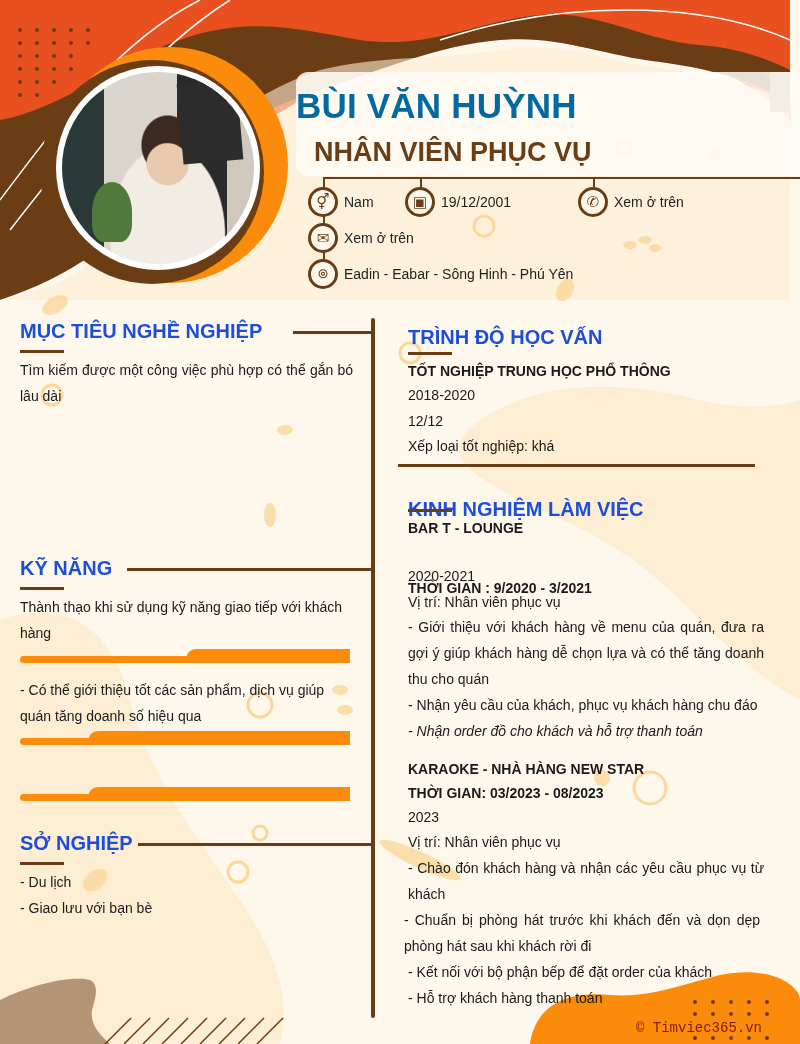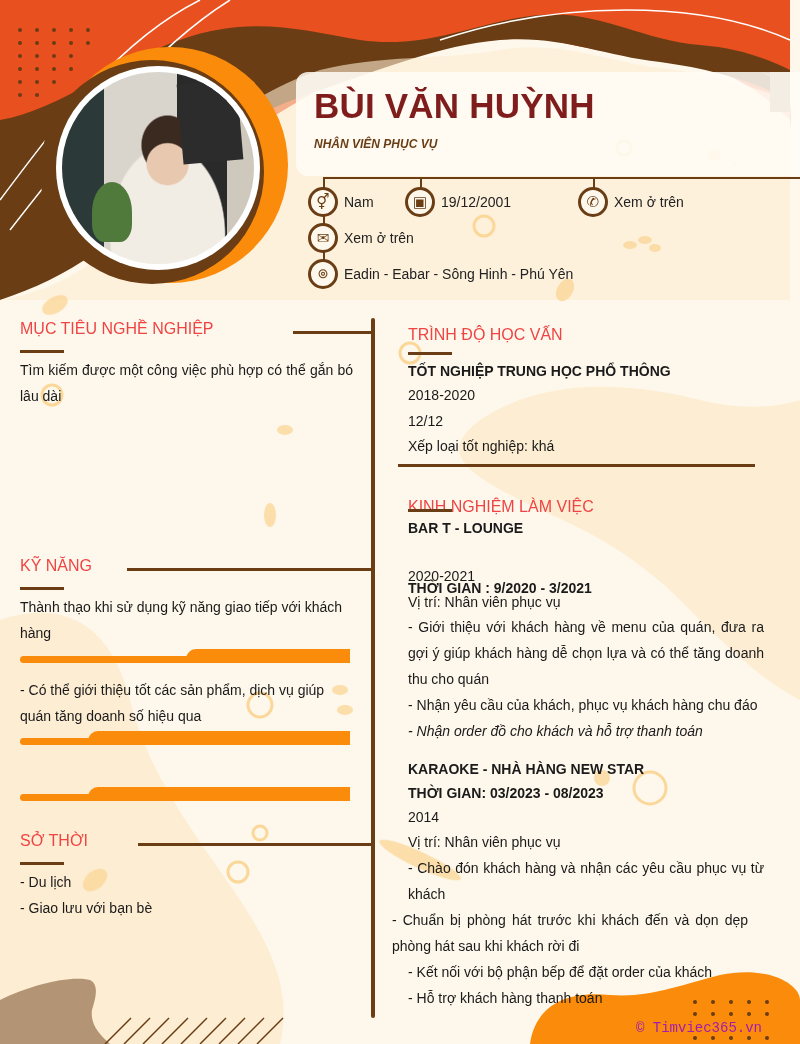--- a/index.html
+++ b/index.html
@@ -10,7 +10,7 @@
 
   
   .header-card { position: absolute; left: 296px; top: 72px; width: 504px; height: 104px; background: rgba(255,253,247,0.85); border-radius: 12px 0 0 12px; z-index: 1; }
-  .name { position: absolute; left: 314px; top: 86px; font-size: 35px; font-weight: bold; color: #7f1d1d; letter-spacing: 0.2px; z-index: 2; }
+  .name { position: absolute; left: 296px; top: 86px; font-size: 35px; font-weight: bold; color: #0369a1; letter-spacing: 0.2px; z-index: 2; }
   .job { position: absolute; left: 314px; top: 137px; font-size: 12px; font-weight: bold; color: #6a3d14; z-index: 2; font-style: italic; }
 
   .avatar-wrap { position: absolute; left: 56px; top: 66px; width: 204px; height: 204px; border-radius: 50%; background: #fff; z-index: 3; padding: 6px; }

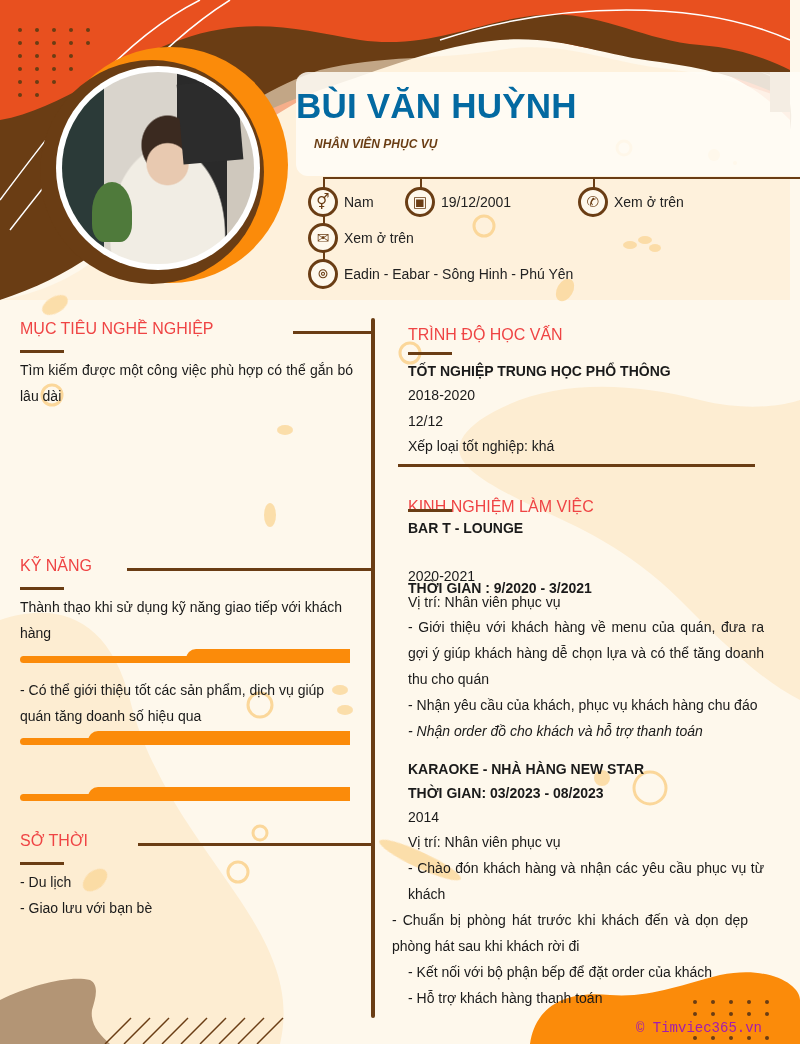--- a/index.html
+++ b/index.html
@@ -11,7 +11,7 @@
   
   .header-card { position: absolute; left: 296px; top: 72px; width: 504px; height: 104px; background: rgba(255,253,247,0.85); border-radius: 12px 0 0 12px; z-index: 1; }
   .name { position: absolute; left: 296px; top: 86px; font-size: 35px; font-weight: bold; color: #0369a1; letter-spacing: 0.2px; z-index: 2; }
-  .job { position: absolute; left: 314px; top: 137px; font-size: 12px; font-weight: bold; color: #6a3d14; z-index: 2; font-style: italic; }
+  .job { position: absolute; left: 314px; top: 137px; font-size: 27px; font-weight: bold; color: #6a3d14; z-index: 2; }
 
   .avatar-wrap { position: absolute; left: 56px; top: 66px; width: 204px; height: 204px; border-radius: 50%; background: #fff; z-index: 3; padding: 6px; }
   .avatar { width: 192px; height: 192px; border-radius: 50%; overflow: hidden; position: relative;

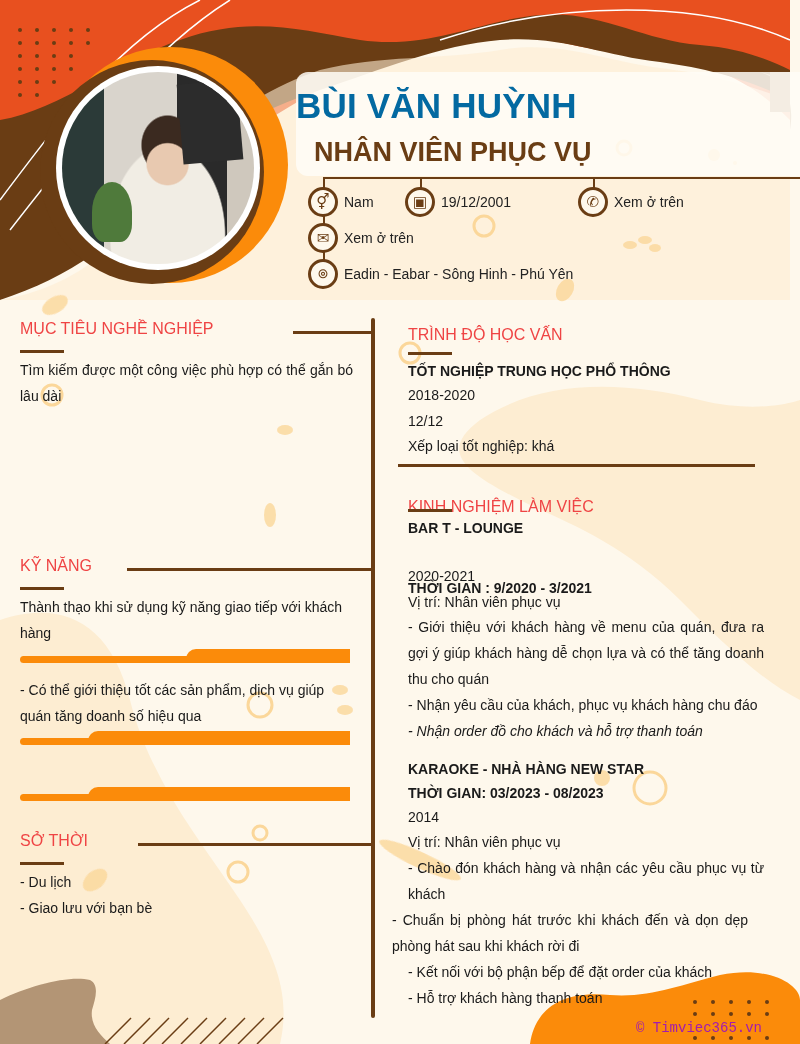--- a/index.html
+++ b/index.html
@@ -29,7 +29,7 @@
   .ci-stem { position: absolute; width: 2px; background: #6a3d14; z-index: 2; }
 
   
-  .sec-title { position: absolute; font-size: 16px; font-weight: normal; color: #ef4444; z-index: 3; }
+  .sec-title { position: absolute; font-size: 20px; font-weight: bold; color: #1d4ed8; z-index: 3; }
   .sec-underline { position: absolute; width: 44px; height: 3px; background: #6a3d14; z-index: 3; }
   .sec-rule { position: absolute; height: 3px; background: #6a3d14; z-index: 3; }
   .vrule { position: absolute; left: 371px; top: 318px; width: 4px; height: 700px; background: #6a3d14; z-index: 3; border-radius: 2px; }

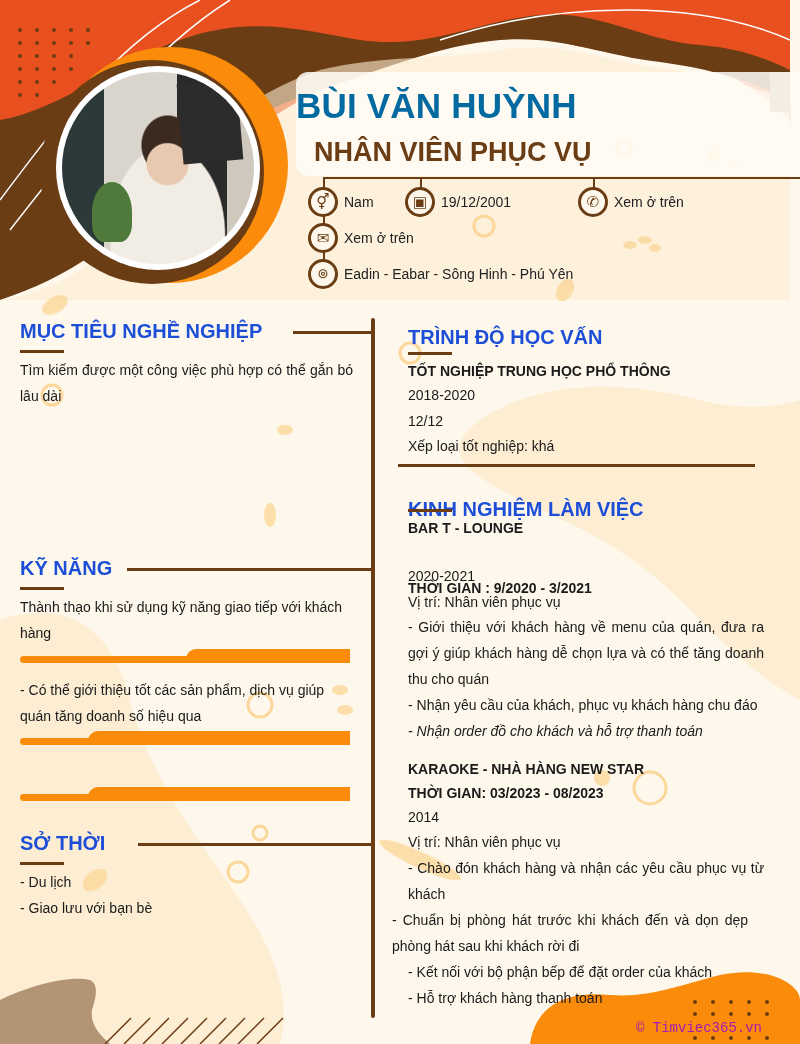--- a/index.html
+++ b/index.html
@@ -256,7 +256,7 @@
 
   <div class="text bold" style="left:408px; top:756px;">KARAOKE - NHÀ HÀNG NEW STAR</div>
   <div class="text bold" style="left:408px; top:780px;">THỜI GIAN: 03/2023 - 08/2023</div>
-  <div class="text" style="left:408px; top:804px;">2014</div>
+  <div class="text" style="left:408px; top:804px;">2023</div>
   <div class="text" style="left:408px; top:829px;">Vị trí: Nhân viên phục vụ</div>
   <div class="text justify" style="left:408px; top:855px; width:356px;">- Chào đón khách hàng và nhận các yêu cầu phục vụ từ khách</div>
   <div class="text justify" style="left:392px; top:907px; width:356px;">- Chuẩn bị phòng hát trước khi khách đến và dọn dẹp phòng hát sau khi khách rời đi</div>

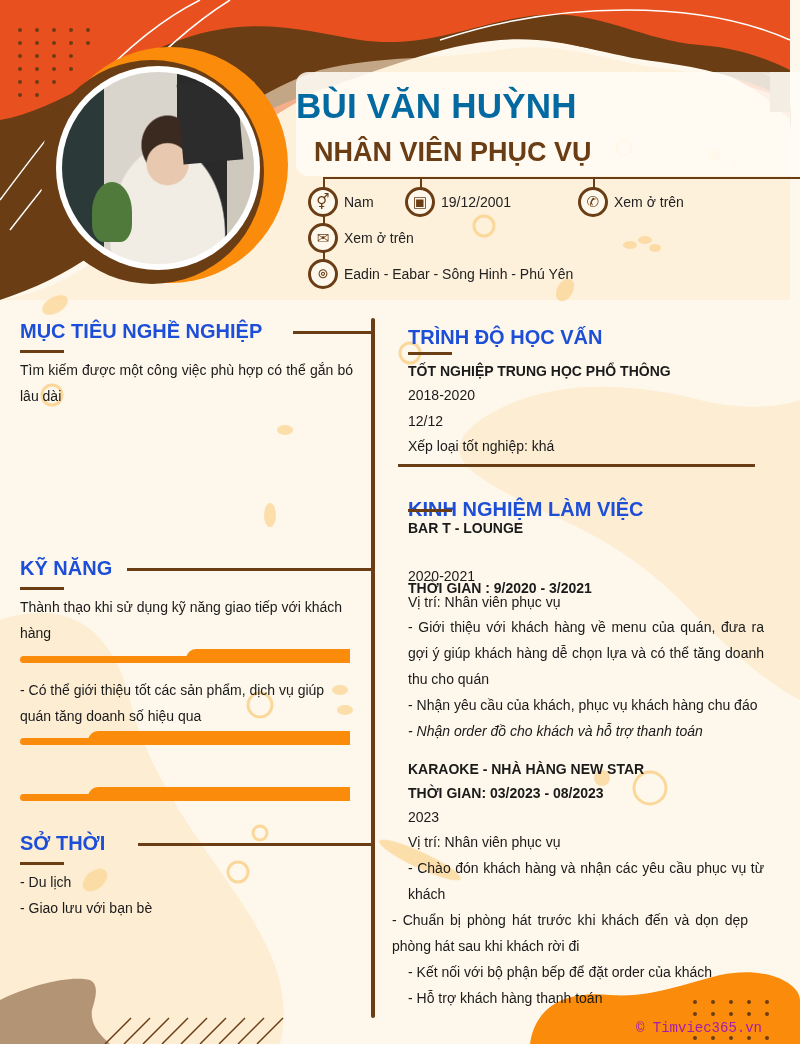--- a/index.html
+++ b/index.html
@@ -229,7 +229,7 @@
     <div class="thick" style="width:262px;"></div>
   </div>
 
-  <div class="sec-title" style="left:20px; top:832px;">SỞ THỜI</div>
+  <div class="sec-title" style="left:20px; top:832px;">SỞ NGHIỆP</div>
   <div class="sec-underline" style="left:20px; top:862px;"></div>
   <div class="sec-rule" style="left:138px; top:843px; width:235px;"></div>
   <div class="text" style="left:20px; top:869px;">- Du lịch</div>

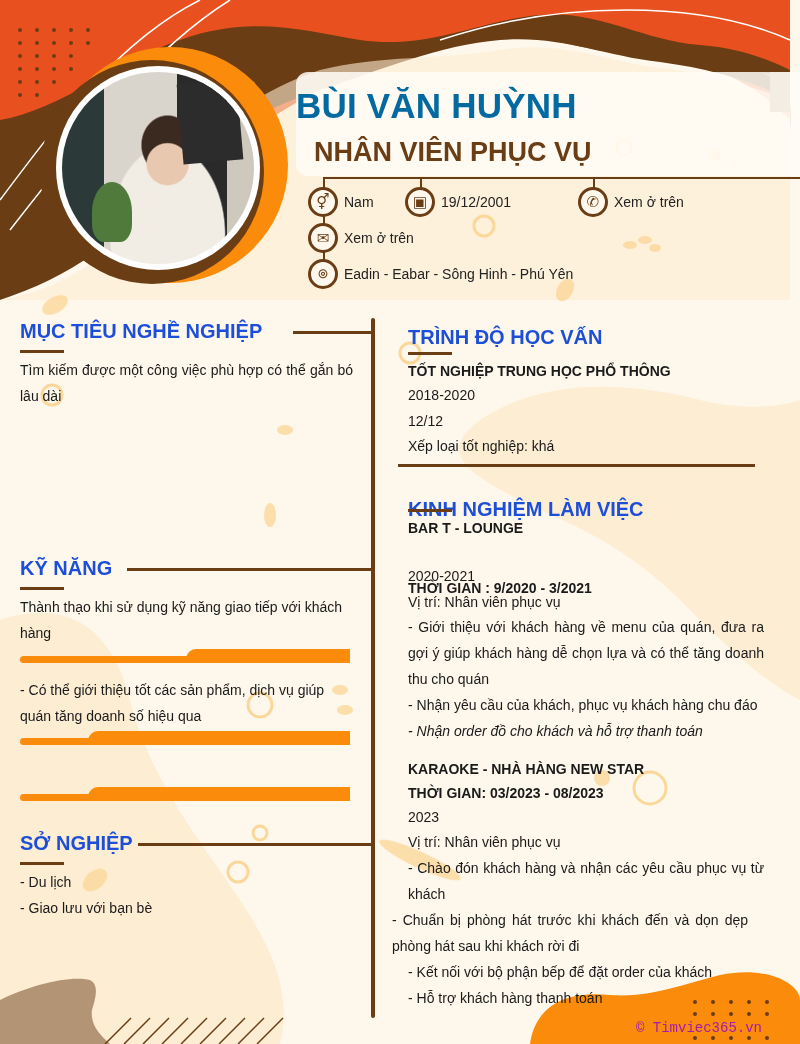--- a/index.html
+++ b/index.html
@@ -259,7 +259,7 @@
   <div class="text" style="left:408px; top:804px;">2023</div>
   <div class="text" style="left:408px; top:829px;">Vị trí: Nhân viên phục vụ</div>
   <div class="text justify" style="left:408px; top:855px; width:356px;">- Chào đón khách hàng và nhận các yêu cầu phục vụ từ khách</div>
-  <div class="text justify" style="left:392px; top:907px; width:356px;">- Chuẩn bị phòng hát trước khi khách đến và dọn dẹp phòng hát sau khi khách rời đi</div>
+  <div class="text justify" style="left:404px; top:907px; width:356px;">- Chuẩn bị phòng hát trước khi khách đến và dọn dẹp phòng hát sau khi khách rời đi</div>
   <div class="text" style="left:408px; top:959px; width:356px;">- Kết nối với bộ phận bếp để đặt order của khách</div>
   <div class="text" style="left:408px; top:985px; width:356px;">- Hỗ trợ khách hàng thanh toán</div>
 

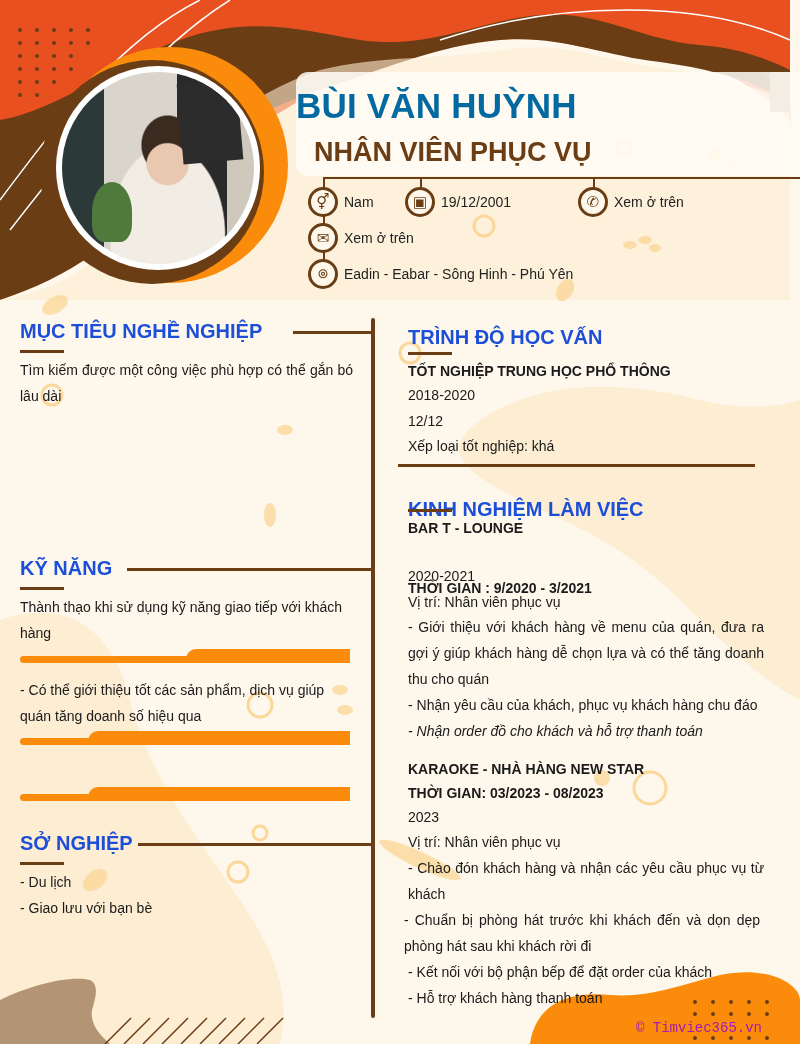--- a/index.html
+++ b/index.html
@@ -43,7 +43,7 @@
   .skill-bar .thin { position: absolute; left: 0; bottom: 0; height: 7px; width: 100%; background: #fb8b0a; border-radius: 4px 0 0 4px; }
   .skill-bar .thick { position: absolute; right: 0; top: 0; height: 14px; background: #fb8b0a; border-radius: 10px 0 0 0; }
 
-  .watermark { position: absolute; left: 636px; top: 1020px; font-family: "Liberation Mono", "DejaVu Sans Mono", monospace; font-size: 14px; color: #a21caf; z-index: 4; }
+  .watermark { position: absolute; left: 636px; top: 1020px; font-family: "Liberation Mono", "DejaVu Sans Mono", monospace; font-size: 14px; color: #7f1d1d; z-index: 4; }
 </style>
 </head>
 <body>

